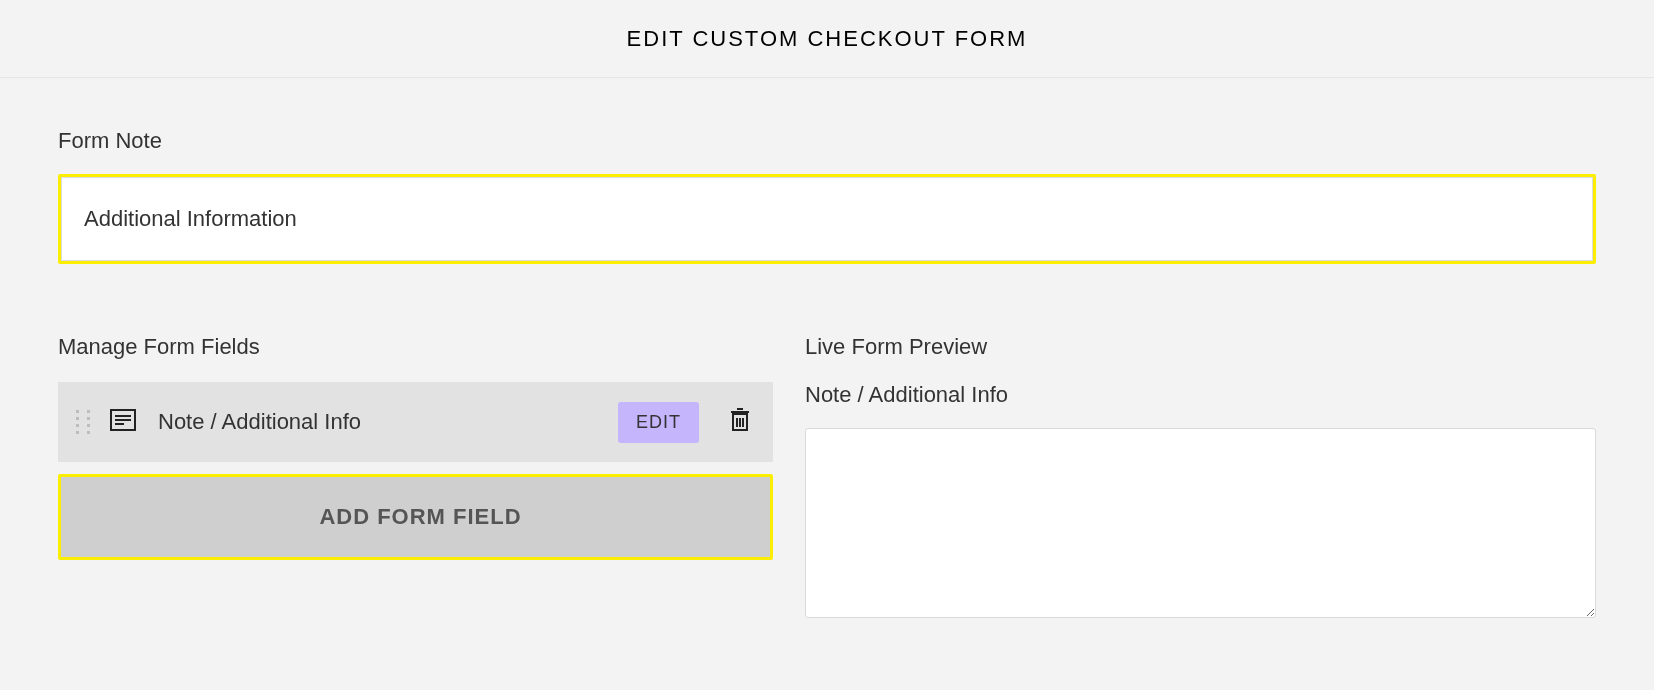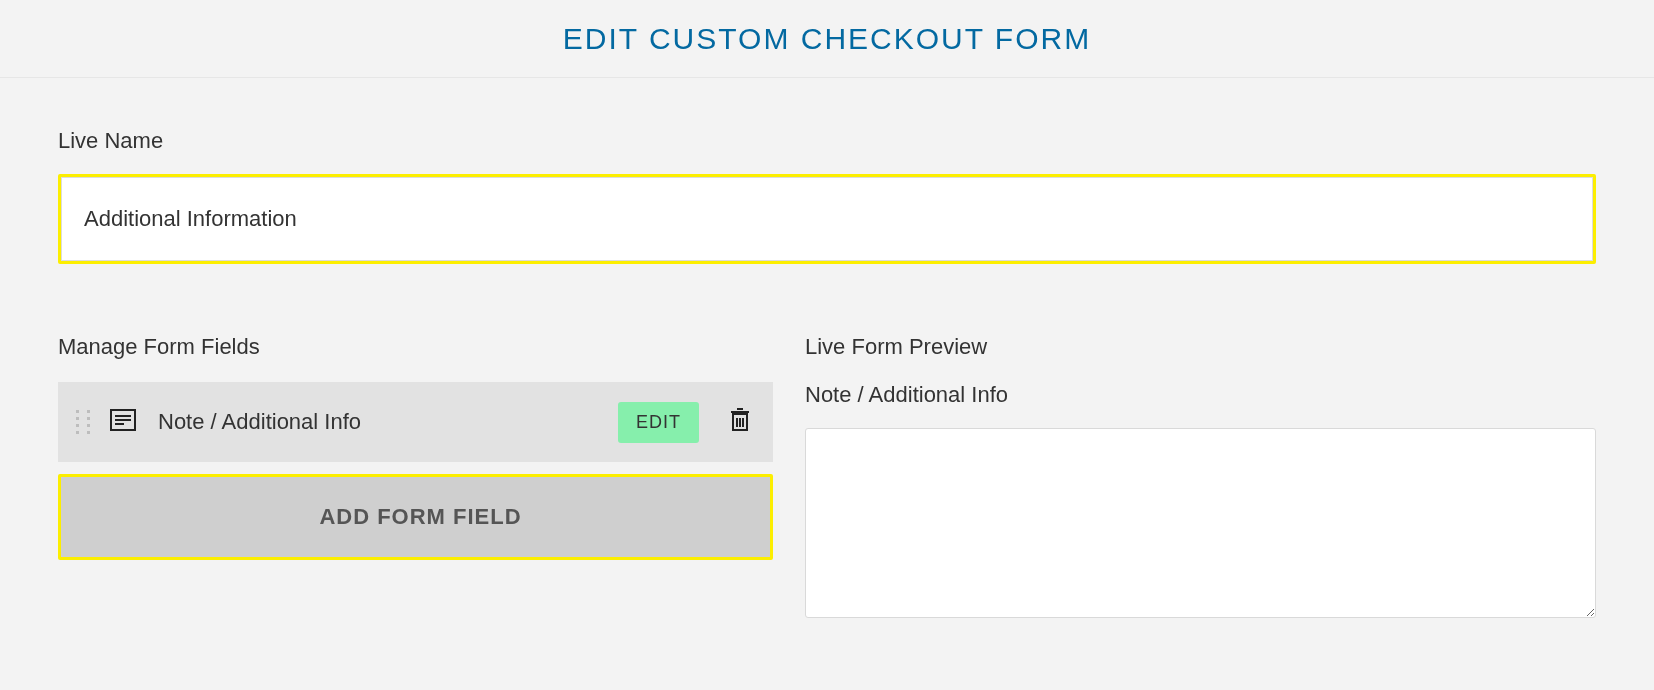--- a/index.html
+++ b/index.html
@@ -19,10 +19,10 @@
     border-bottom: 1px solid #e6e6e6;
   }
   .header h1 {
-    font-size: 30px;
+    font-size: 22px;
     font-weight: 500;
     letter-spacing: 2px;
-    color: #0369a1;
+    color: #000000;
     margin: 12px;
   }
   .content {

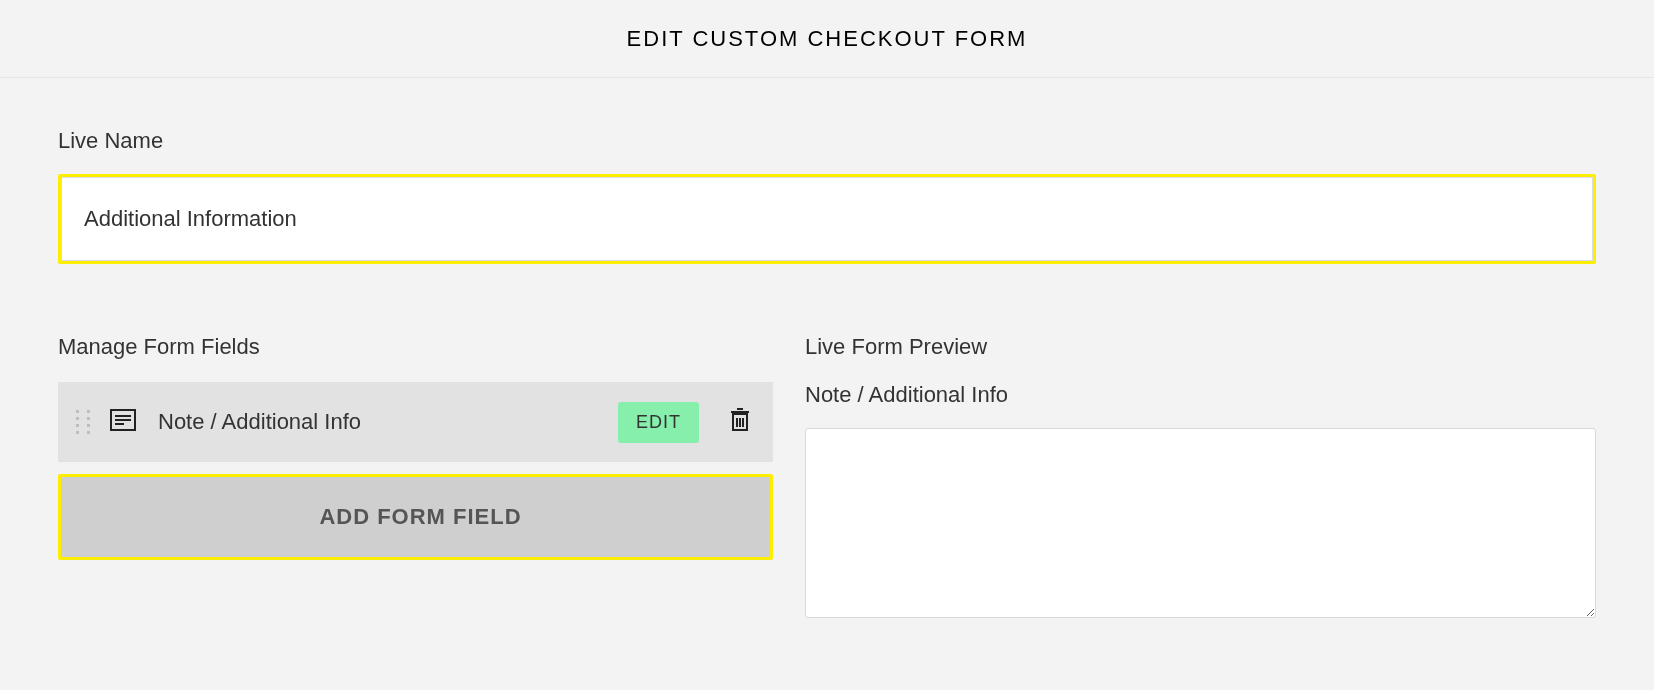--- a/index.html
+++ b/index.html
@@ -145,7 +145,7 @@
 
 <div class="content">
 
-  <label class="label">Live Name</label>
+  <label class="label">Form Note</label>
   <div class="highlight-wrap">
     <input class="form-name-input" type="text" value="Additional Information" style="">
   </div>

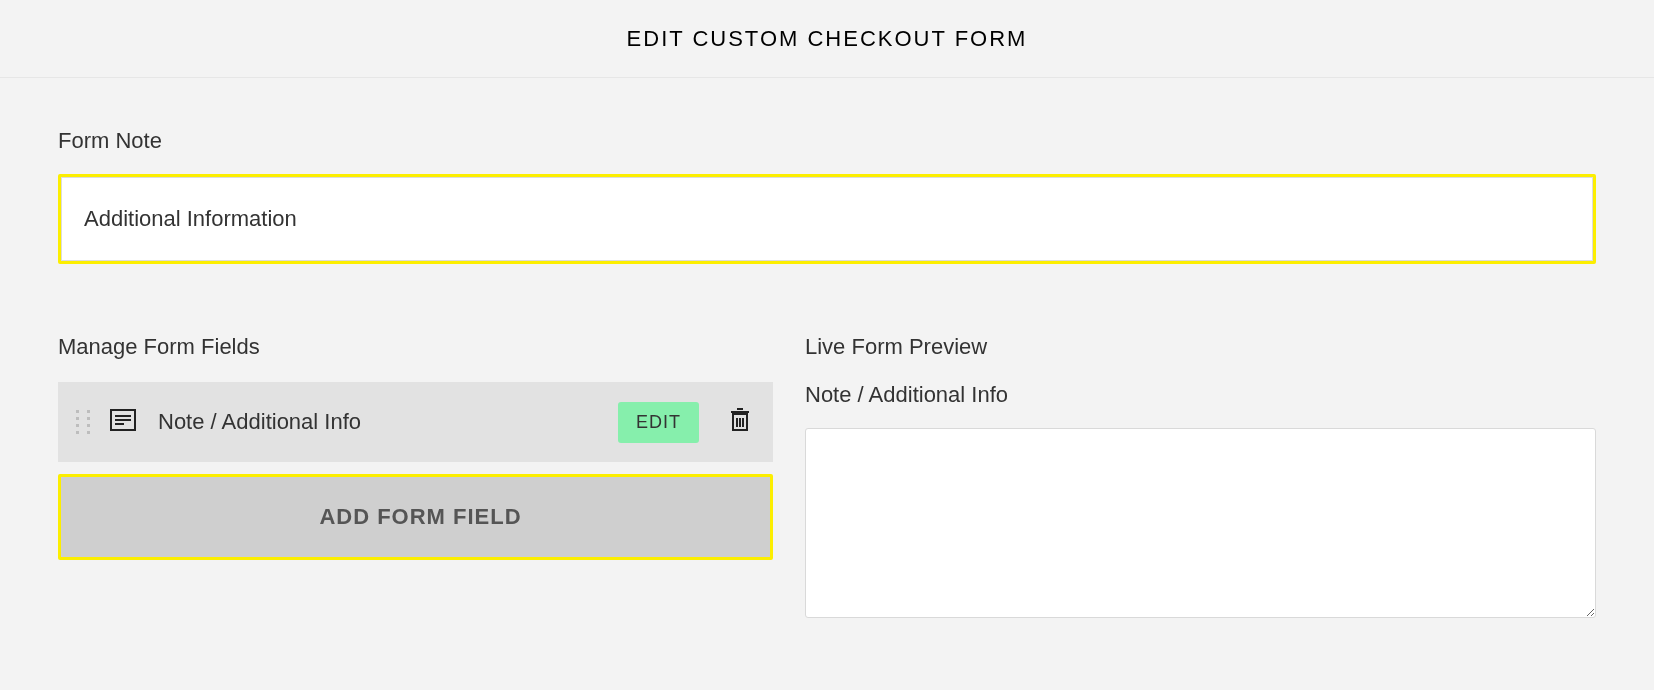--- a/index.html
+++ b/index.html
@@ -89,7 +89,7 @@
     color: #333;
   }
   .edit-btn {
-    background: #86efac;
+    background: #c4b5fd;
     border-radius: 3px;
     padding: 10px 18px;
     font-size: 18px;

